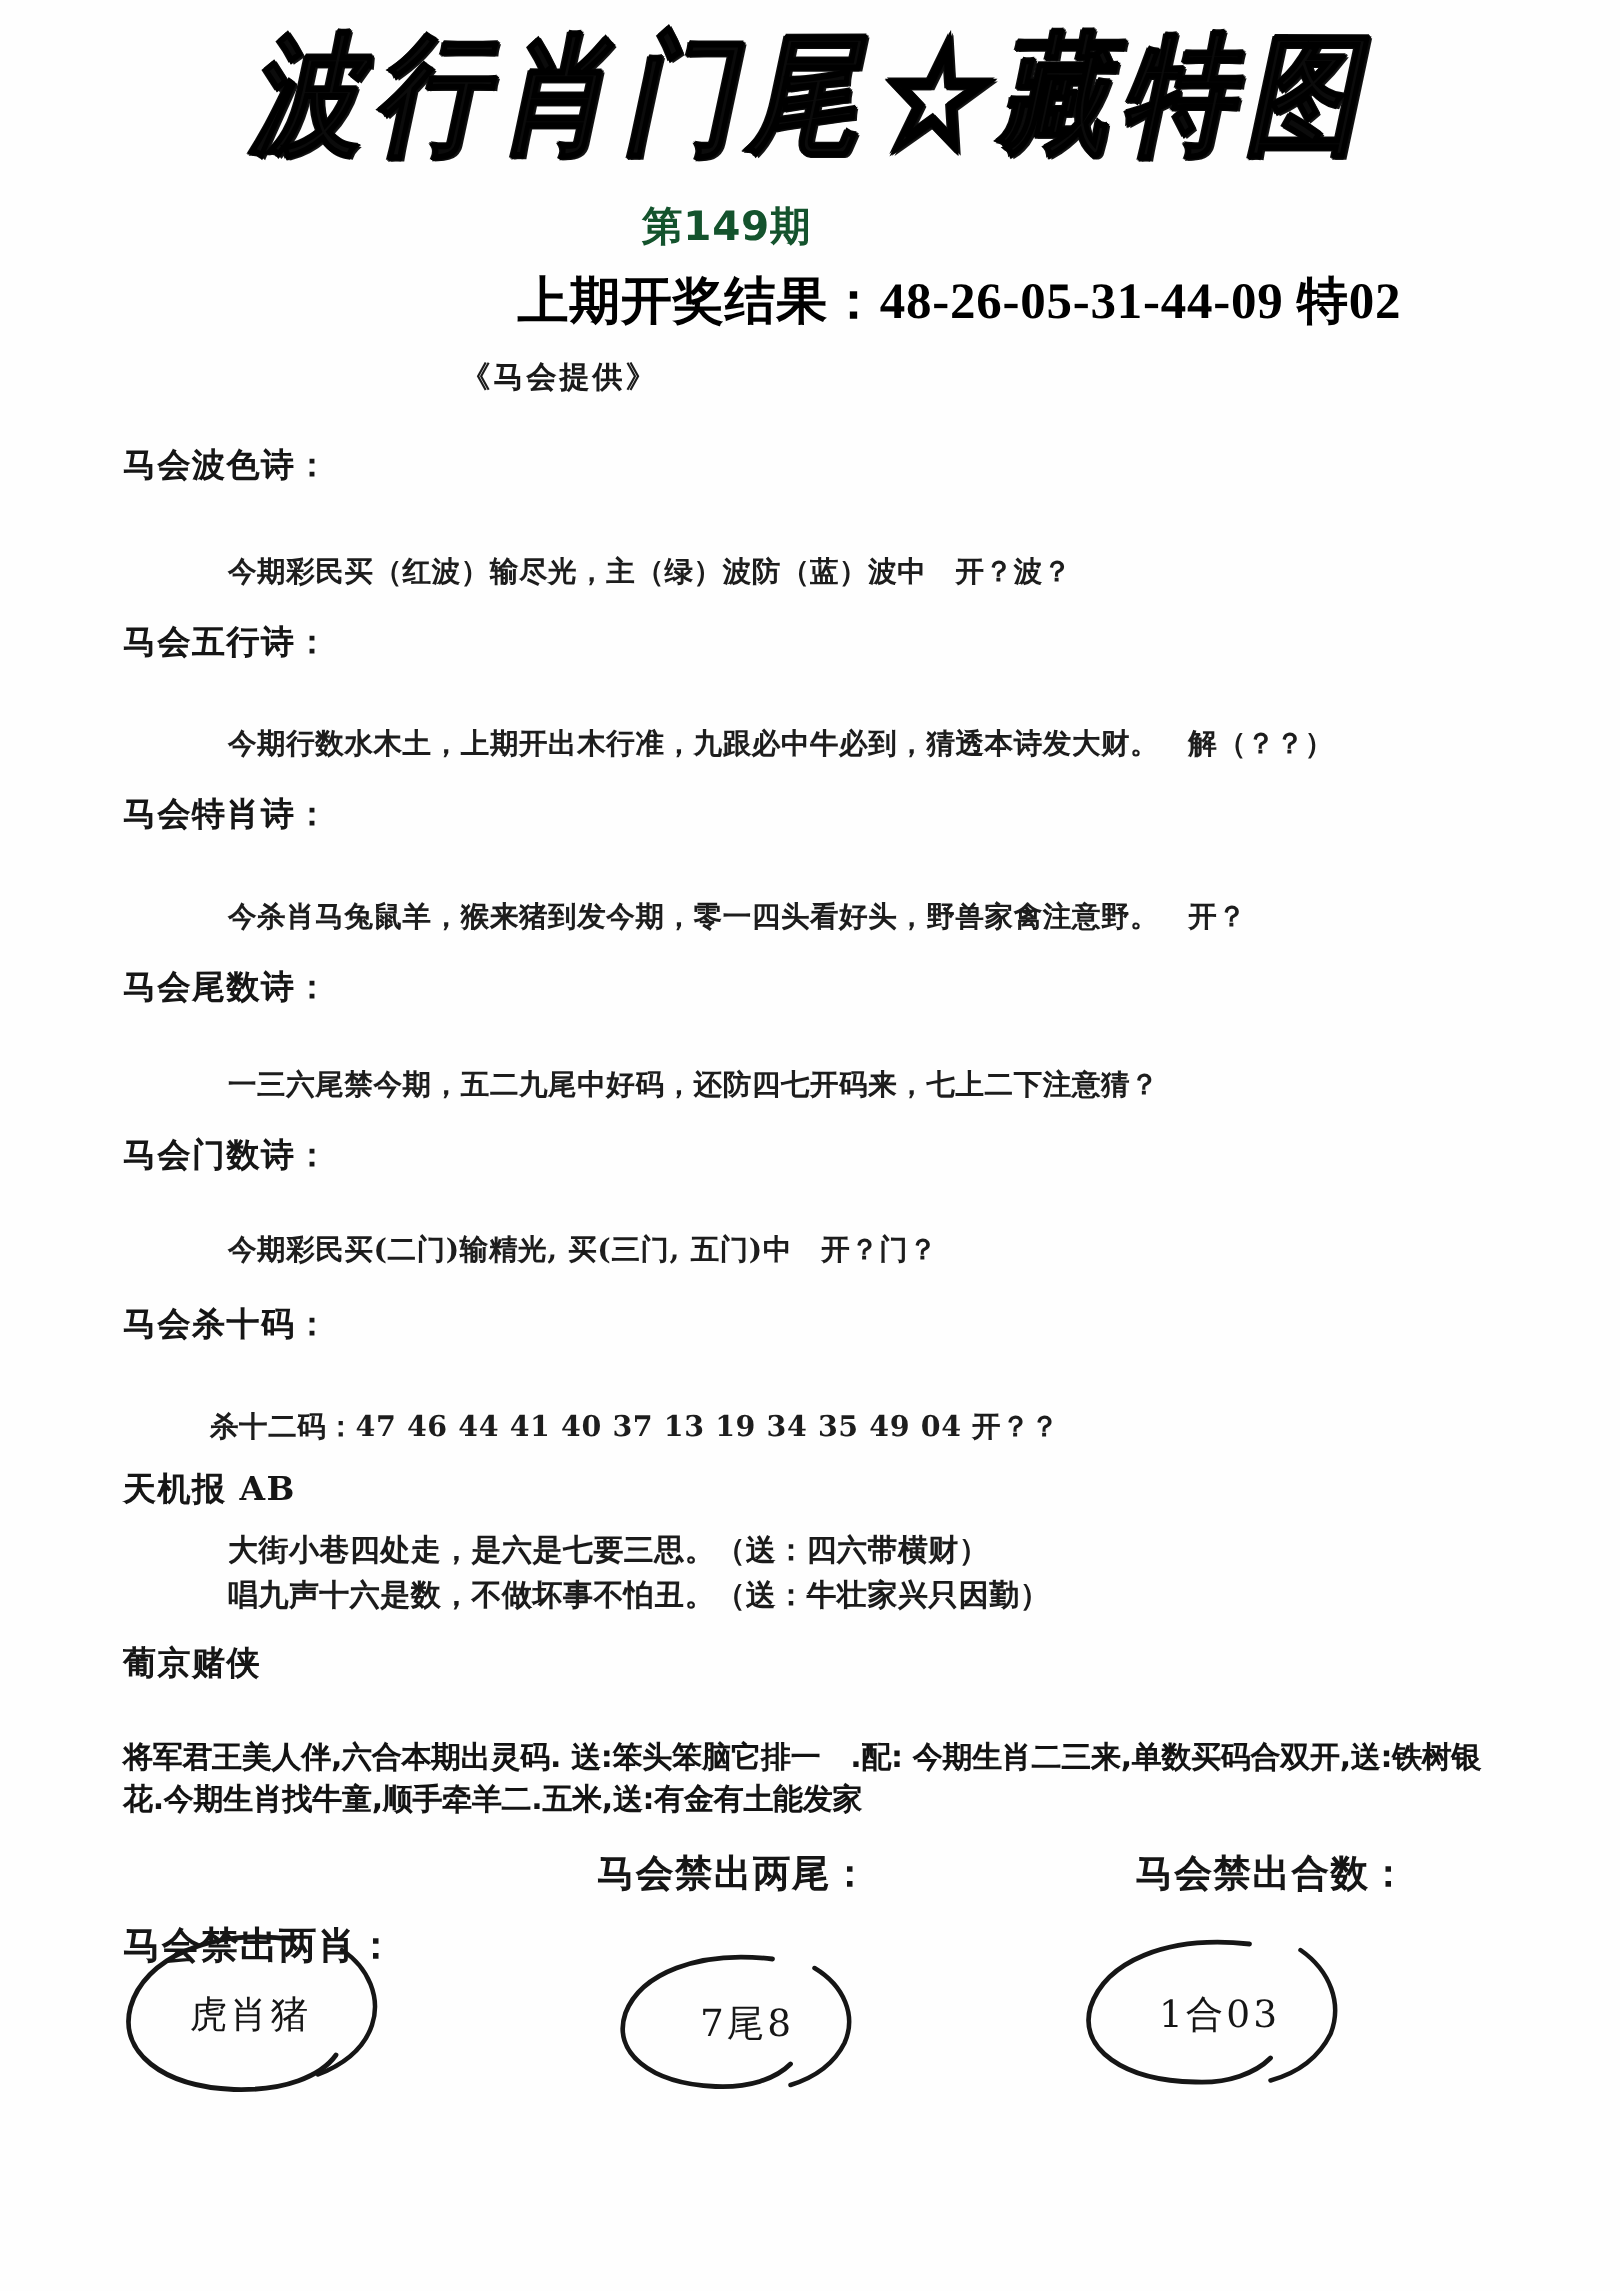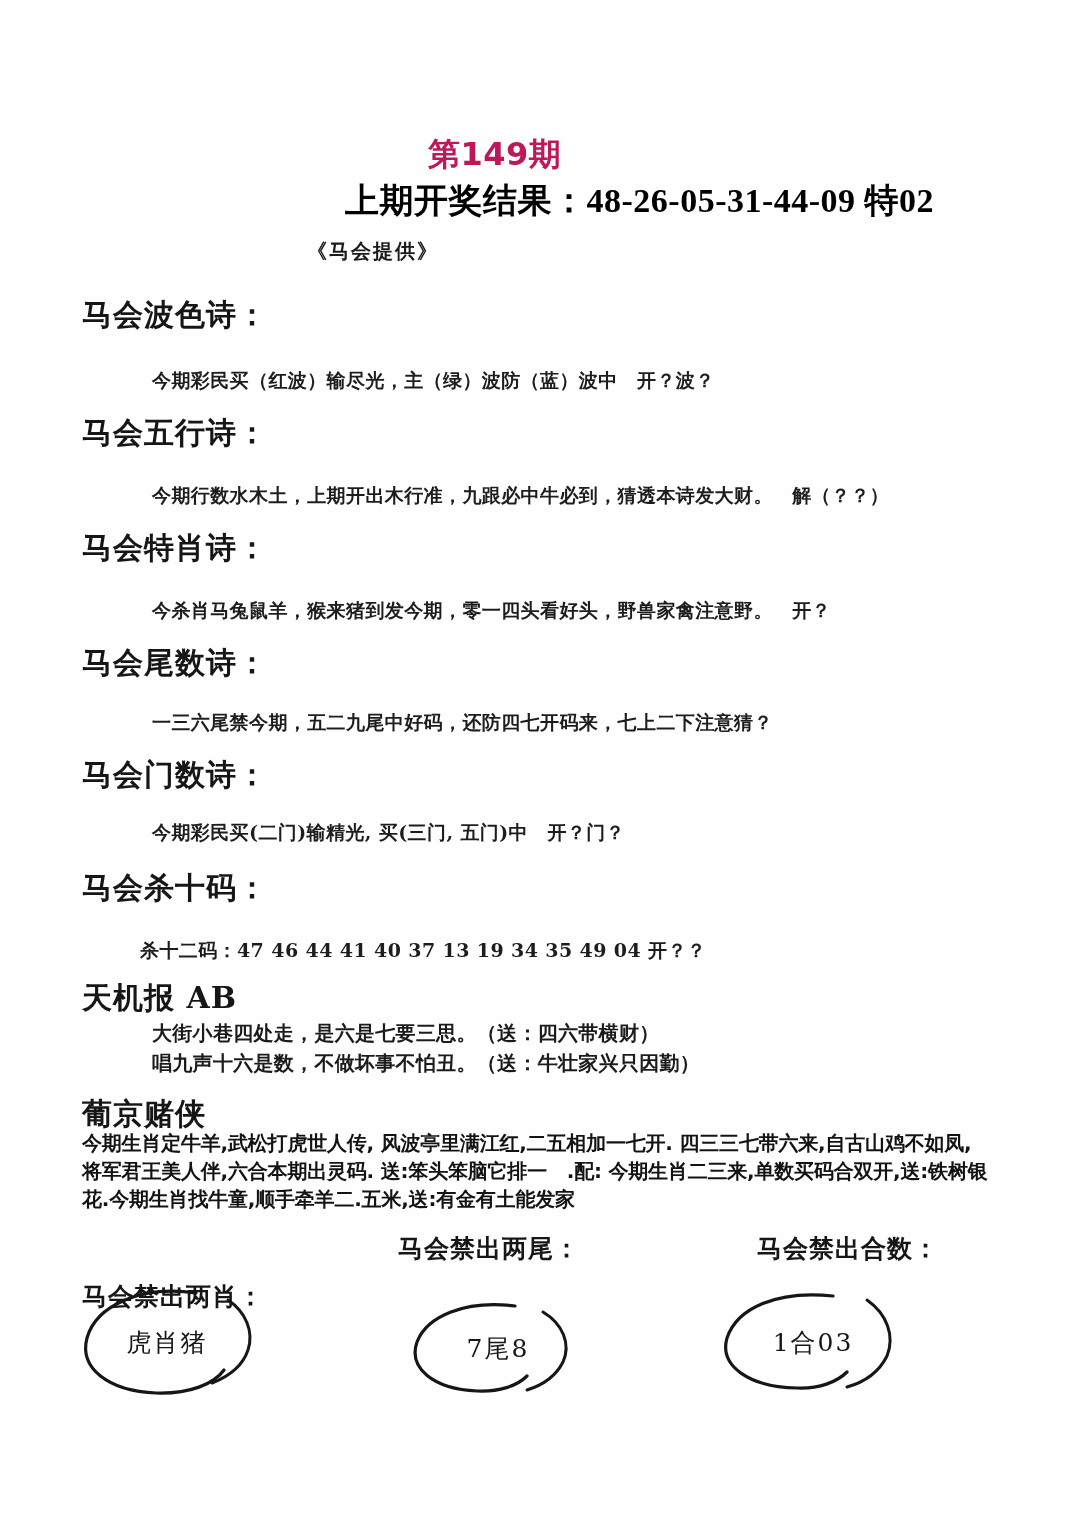--- a/index.html
+++ b/index.html
@@ -200,6 +200,9 @@
 
 <div class="page">
 
+  <div class="masthead">
+    <div class="masthead-title">波行肖门尾☆藏特图</div>
+  </div>
 
   <div class="issue-block">
     <div class="issue-no">第149期</div>

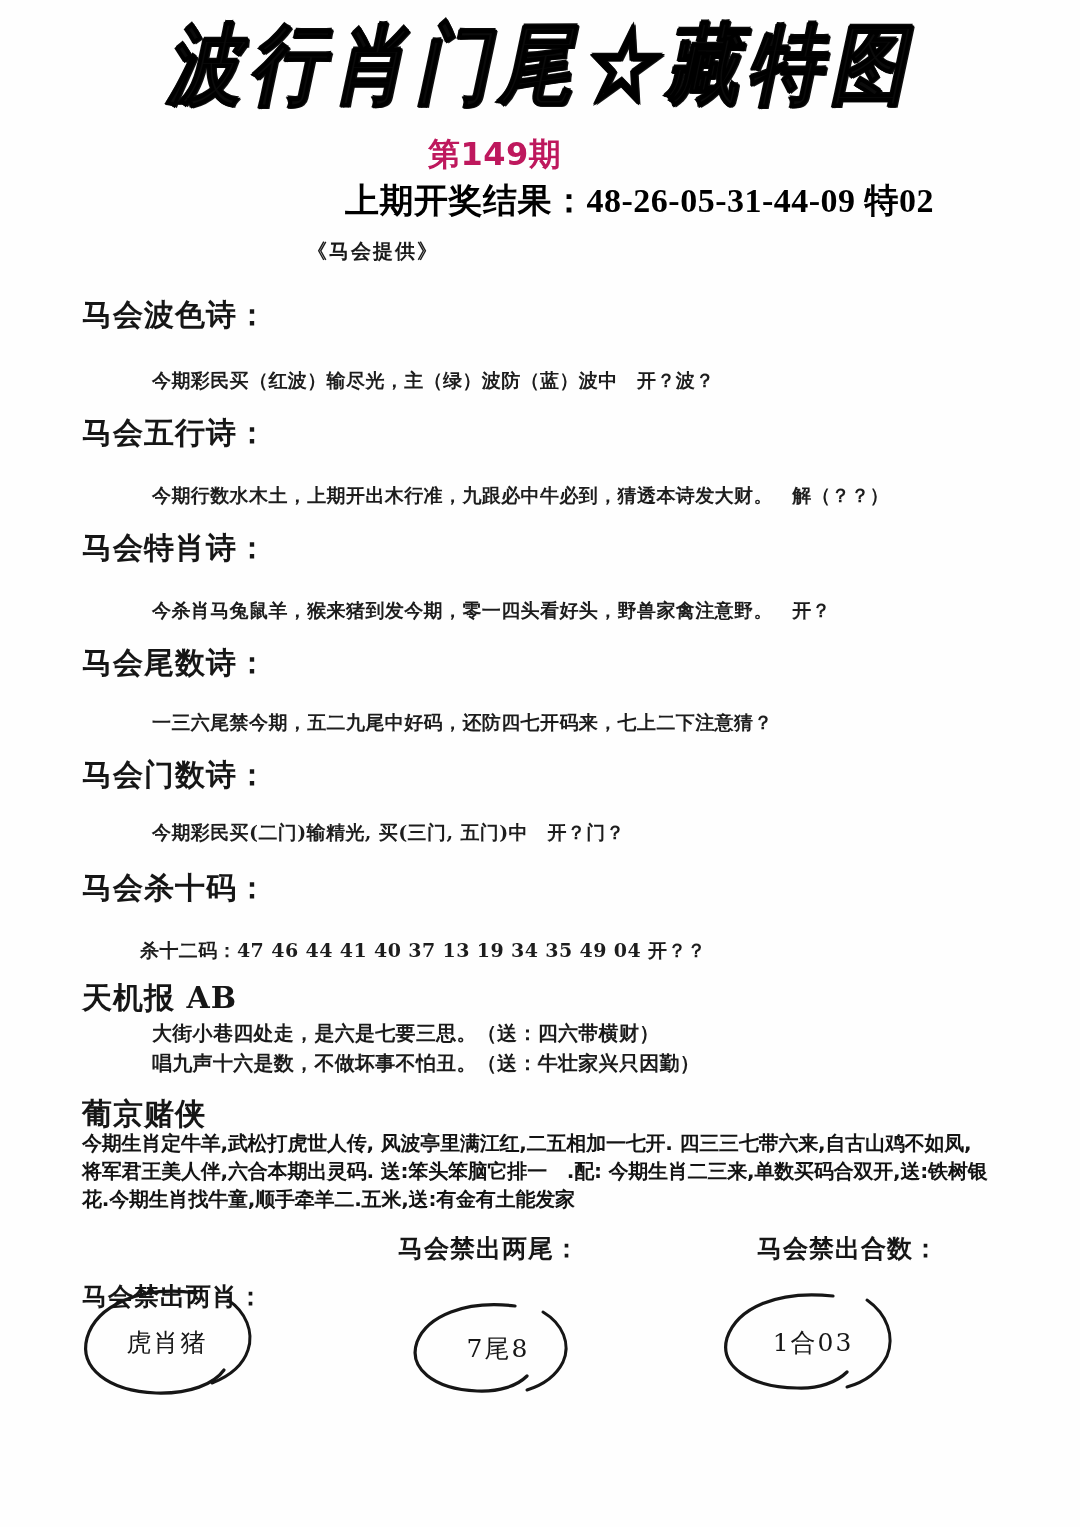--- a/index.html
+++ b/index.html
@@ -63,8 +63,8 @@
     top: 0;
     font-family: "DejaVu Sans", "Liberation Sans", sans-serif;
     font-weight: bold;
-    font-size: 32px;
-    color: #be185d;
+    font-size: 27px;
+    color: #14532d;
     letter-spacing: 0.5px;
   }
   .draw-result {

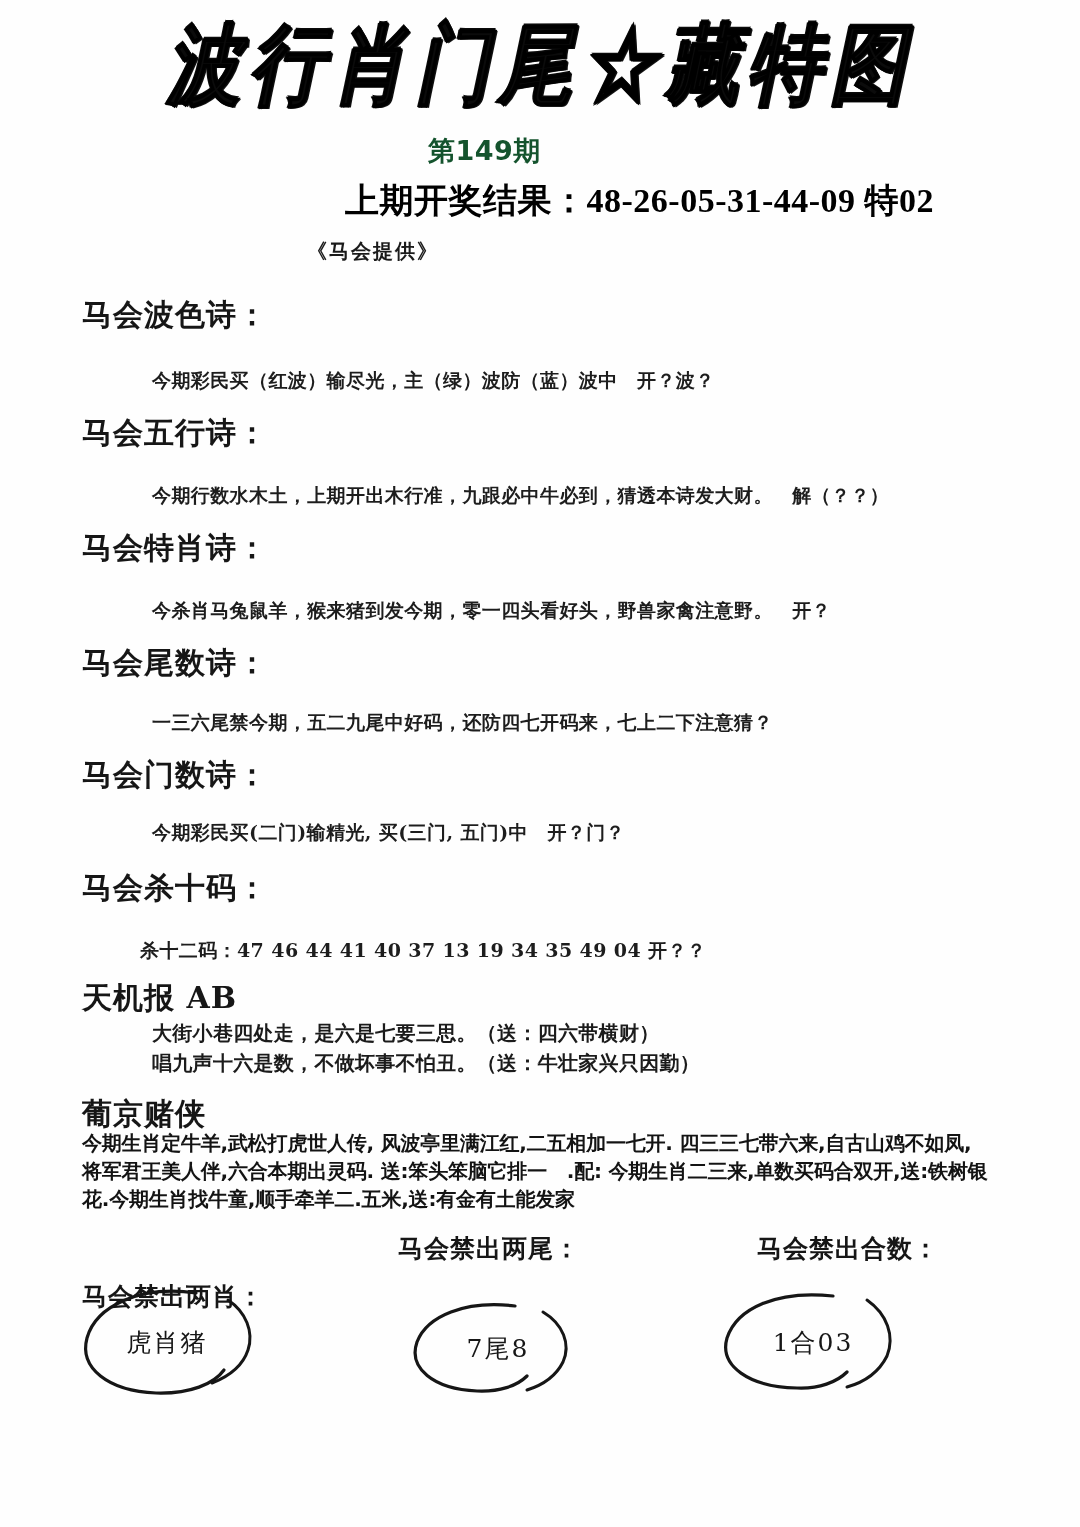--- a/index.html
+++ b/index.html
@@ -97,7 +97,7 @@
     left: 82px;
     font-family: "DejaVu Serif", "Liberation Serif", serif;
     font-weight: bold;
-    font-size: 30px;
+    font-size: 22px;
     letter-spacing: 1px;
     color: #161616;
     white-space: nowrap;

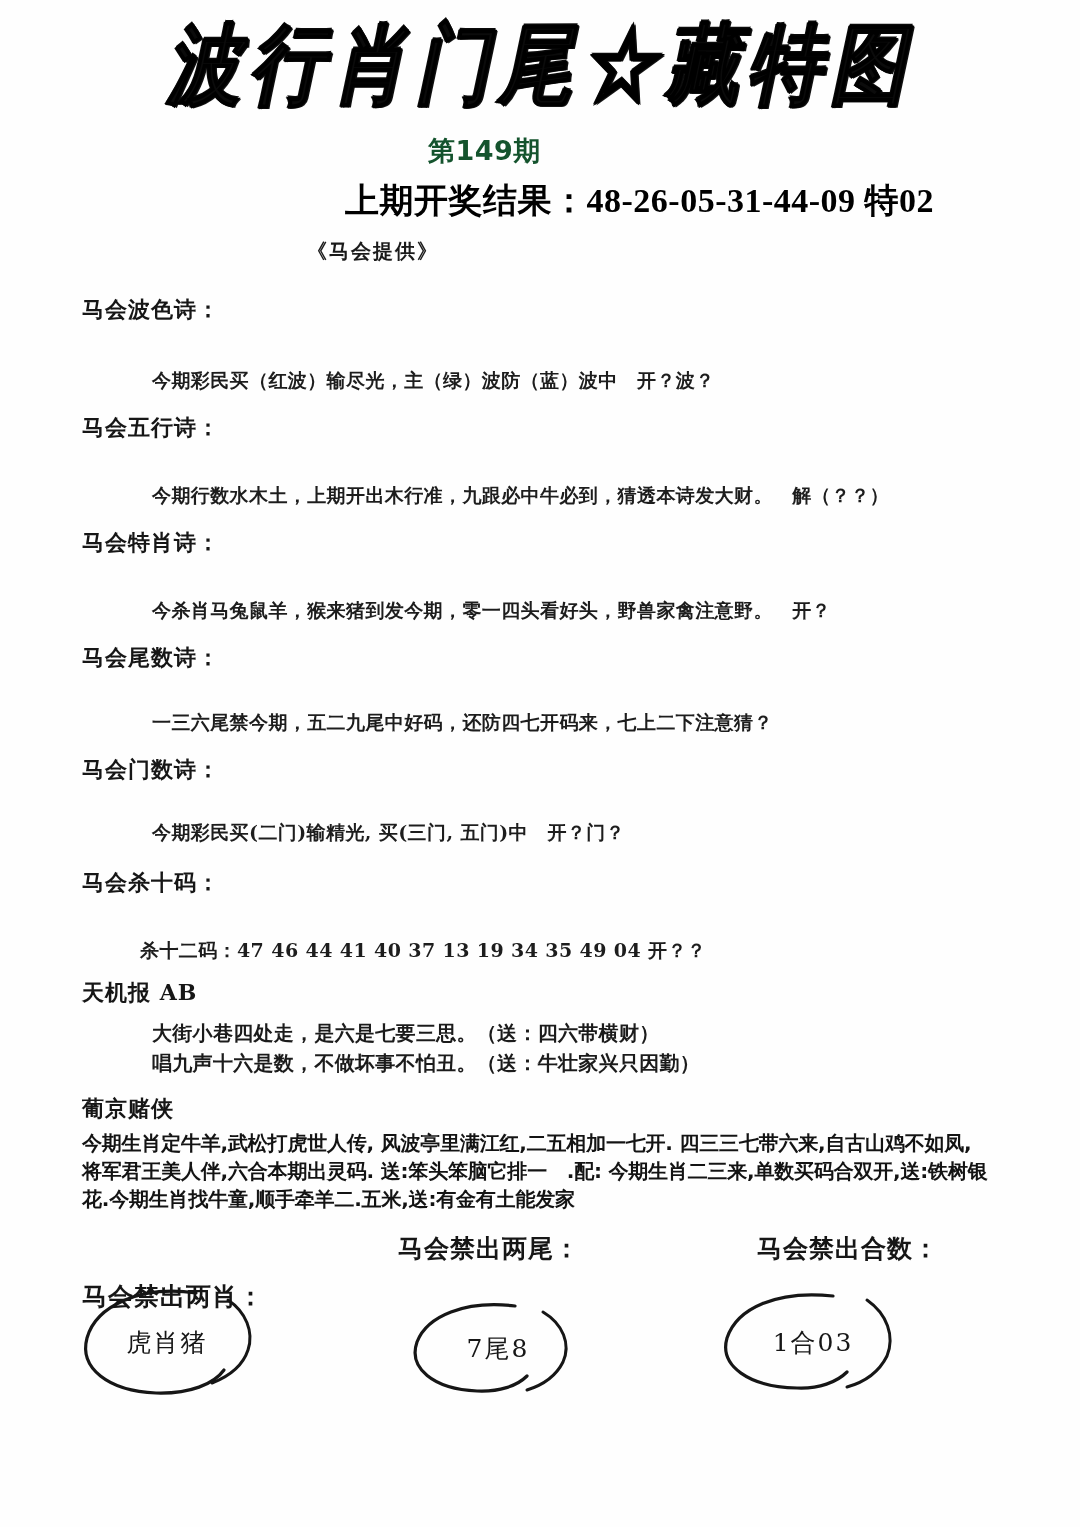--- a/index.html
+++ b/index.html
@@ -234,7 +234,6 @@
   <div class="tianji-line" style="top:1020px;">大街小巷四处走，是六是七要三思。（送：四六带横财）</div>
 
   <div class="sec-head" style="top:1094px;">葡京赌侠</div>
-  <div class="pujing-line" style="top:1130px;">今期生肖定牛羊,武松打虎世人传, 风波亭里满江红,二五相加一七开. 四三三七带六来,自古山鸡不如凤,</div>
   <div class="pujing-line" style="top:1158px;">将军君王美人伴,六合本期出灵码. 送:笨头笨脑它排一　.配: 今期生肖二三来,单数买码合双开,送:铁树银</div>
   <div class="pujing-line" style="top:1186px;">花.今期生肖找牛童,顺手牵羊二.五米,送:有金有土能发家</div>
 

